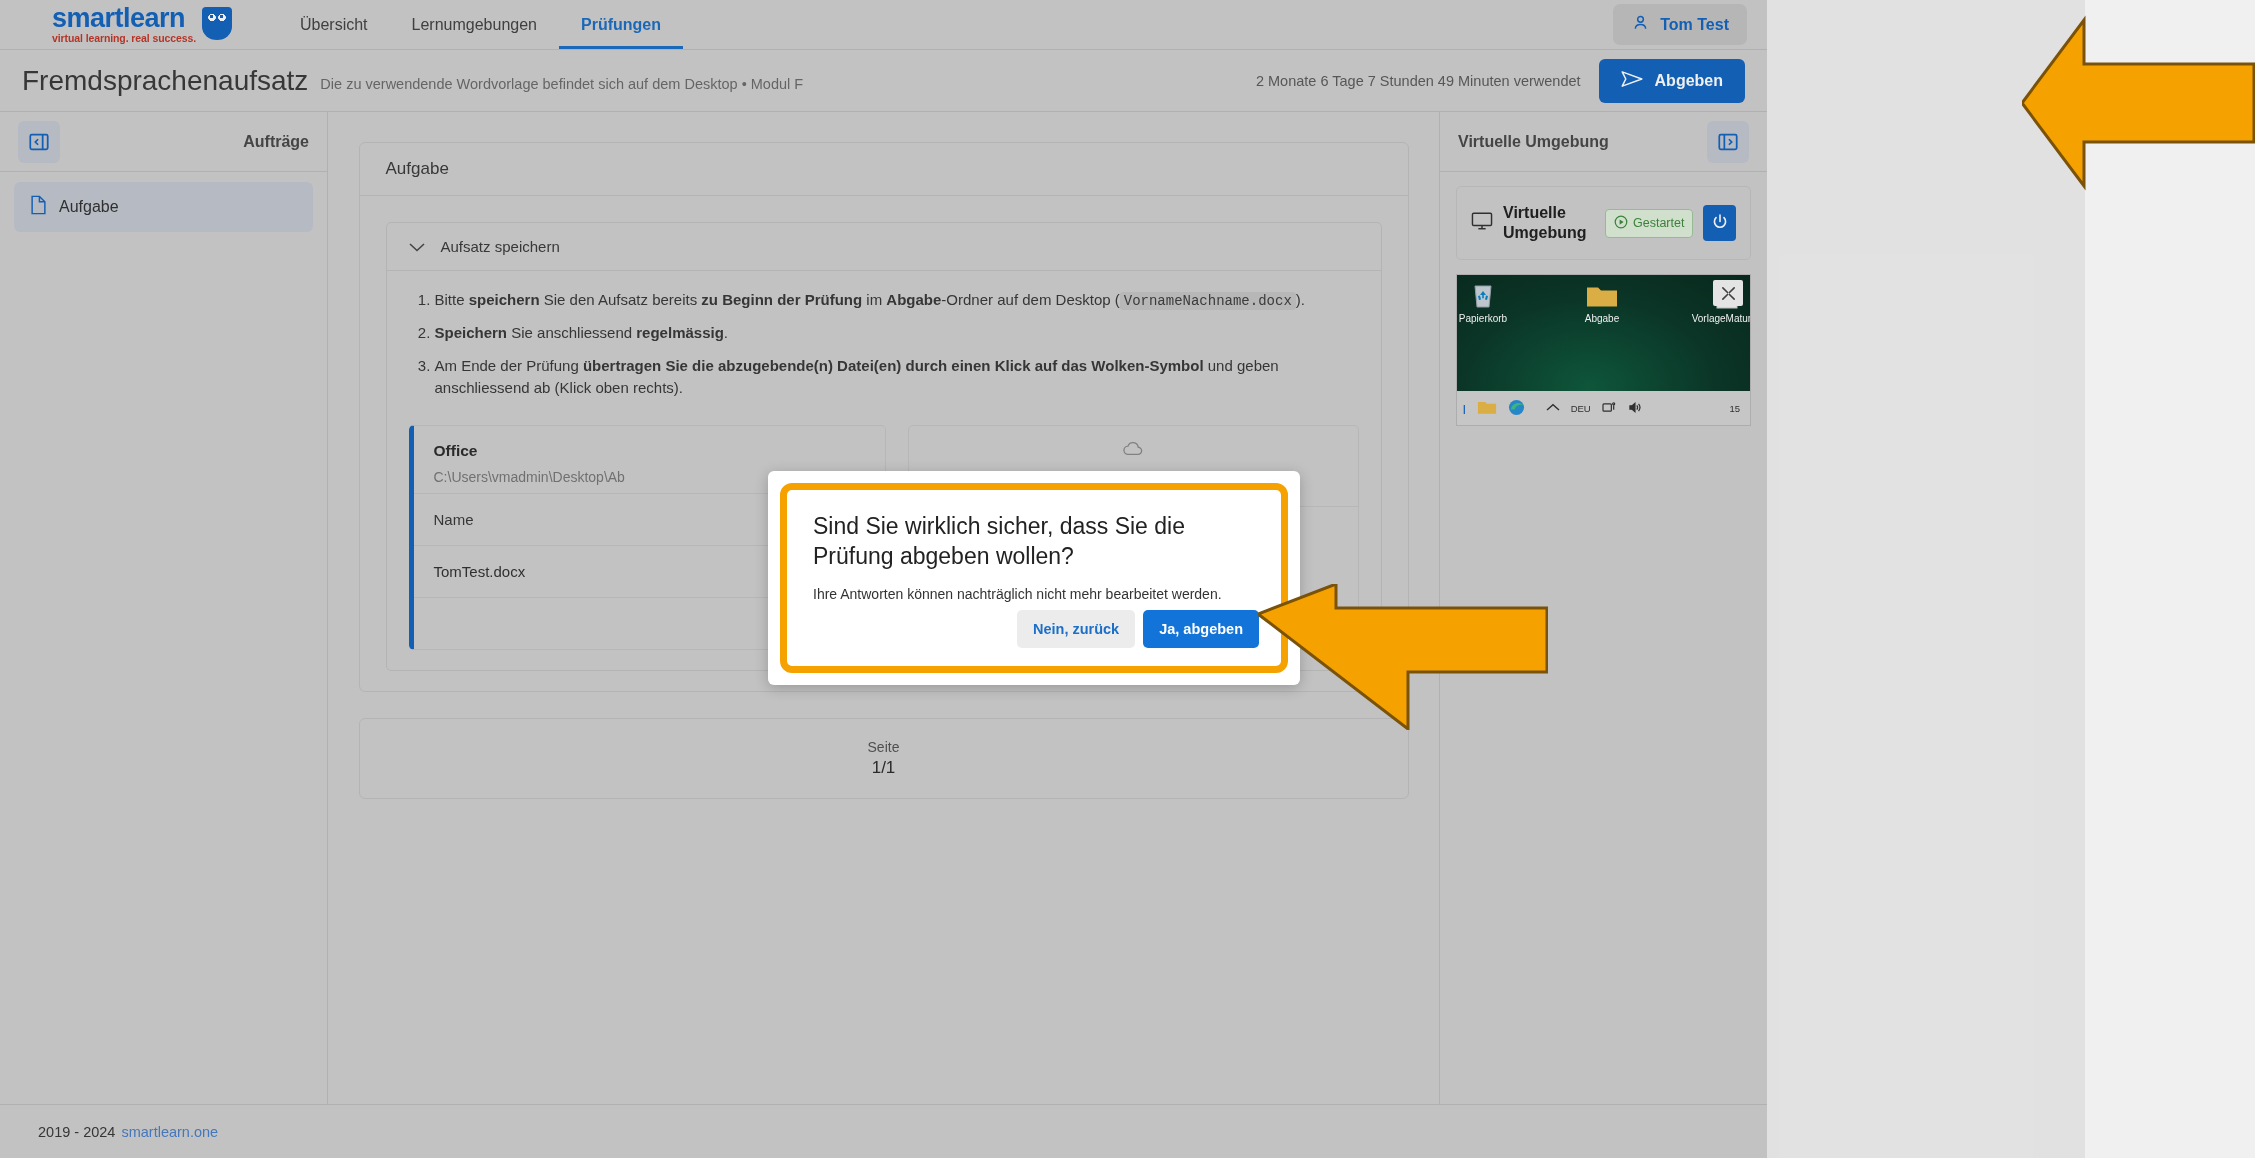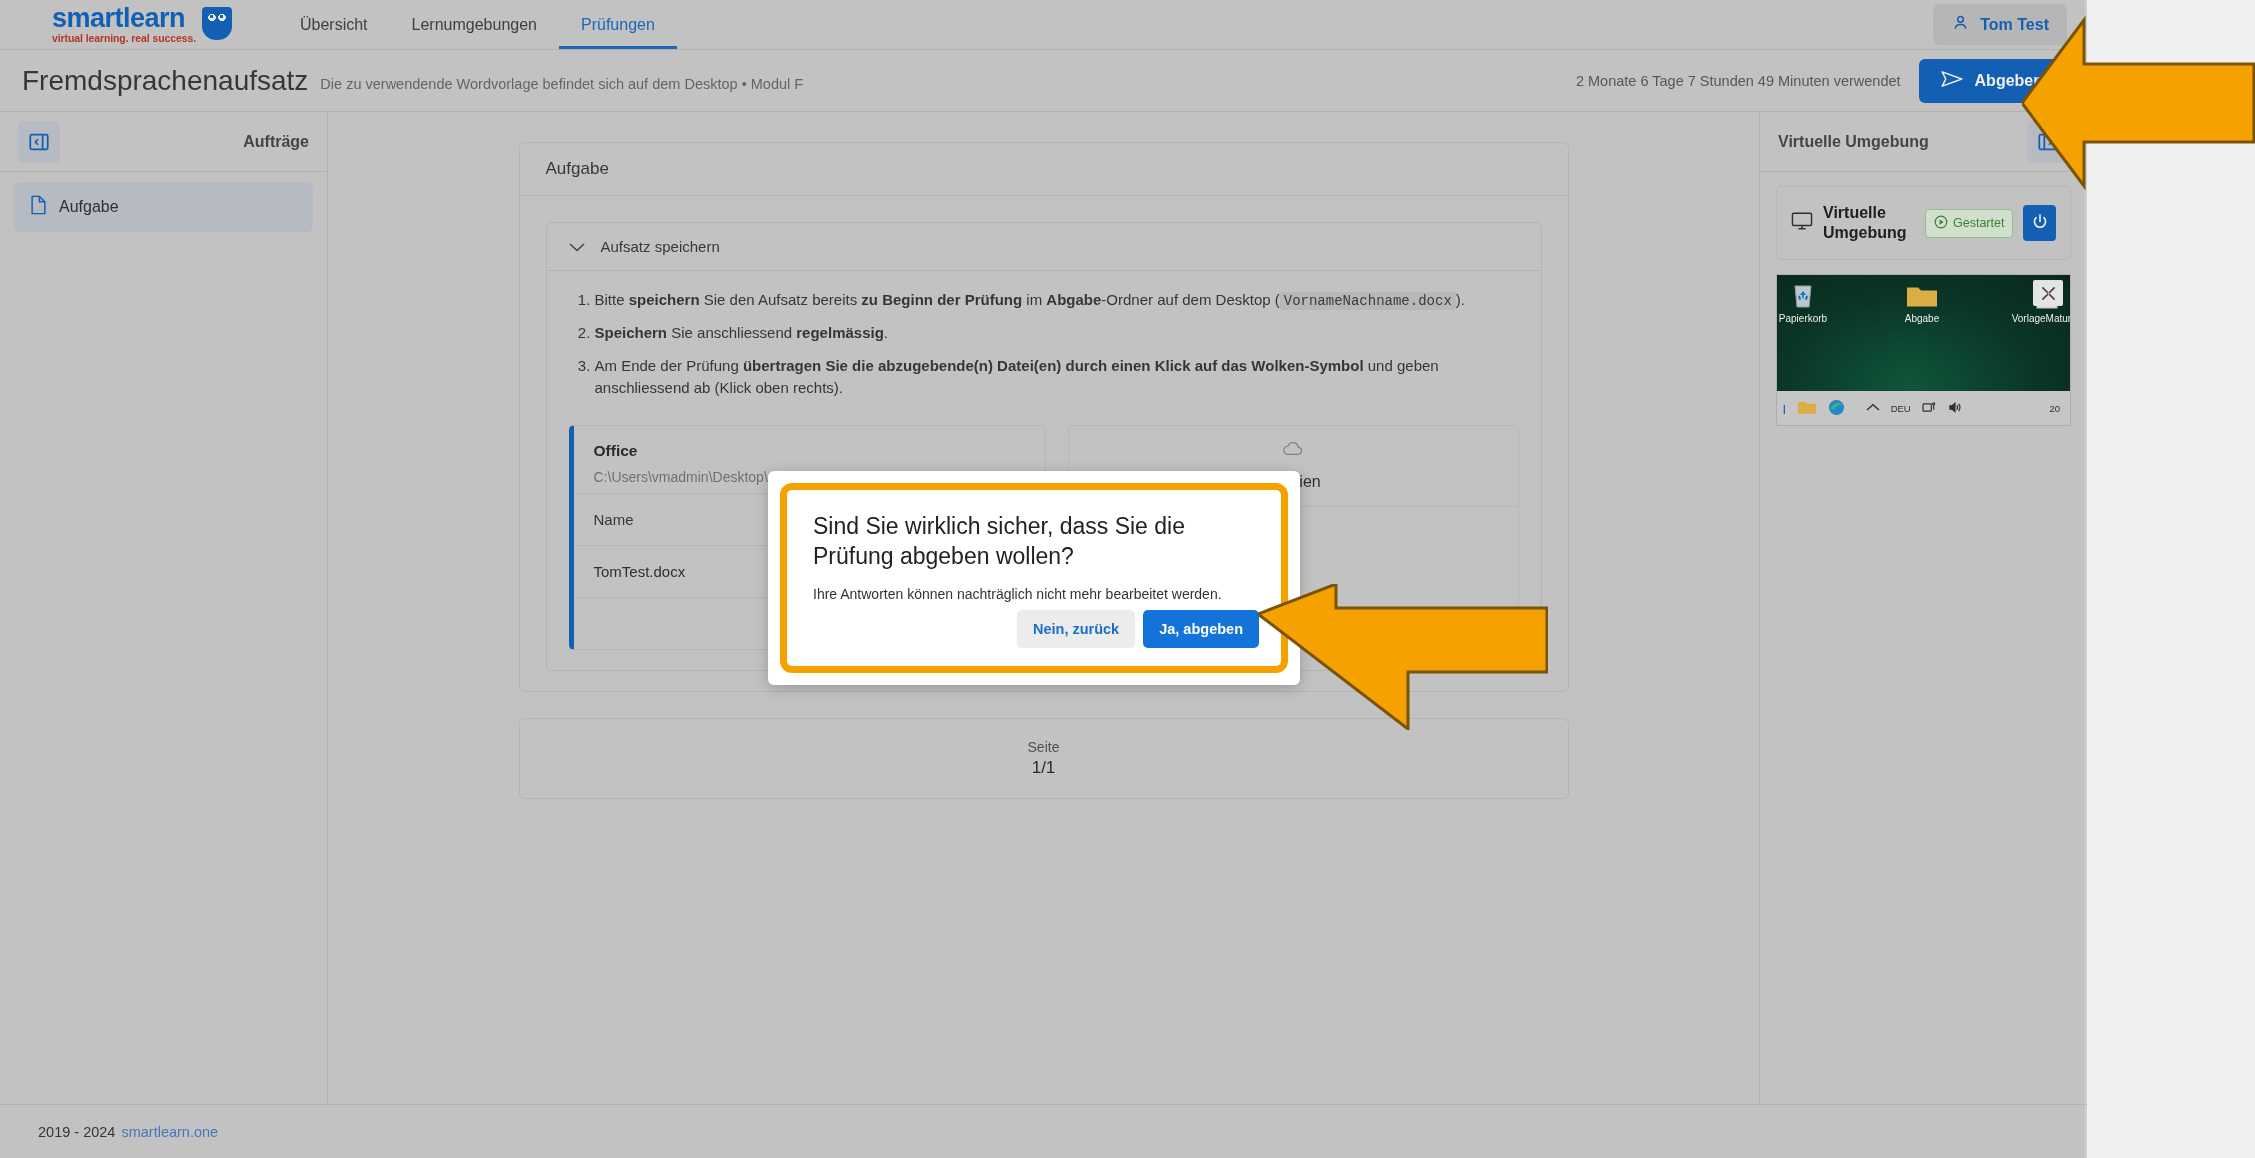--- a/index.html
+++ b/index.html
@@ -15,7 +15,7 @@
   
   #app {
     position:absolute; left:0; top:0;
-    width:2087px; height:1158px;
+    width:1767px; height:1158px;
     background:#cfcfcf;
     display:flex; flex-direction:column;
   }

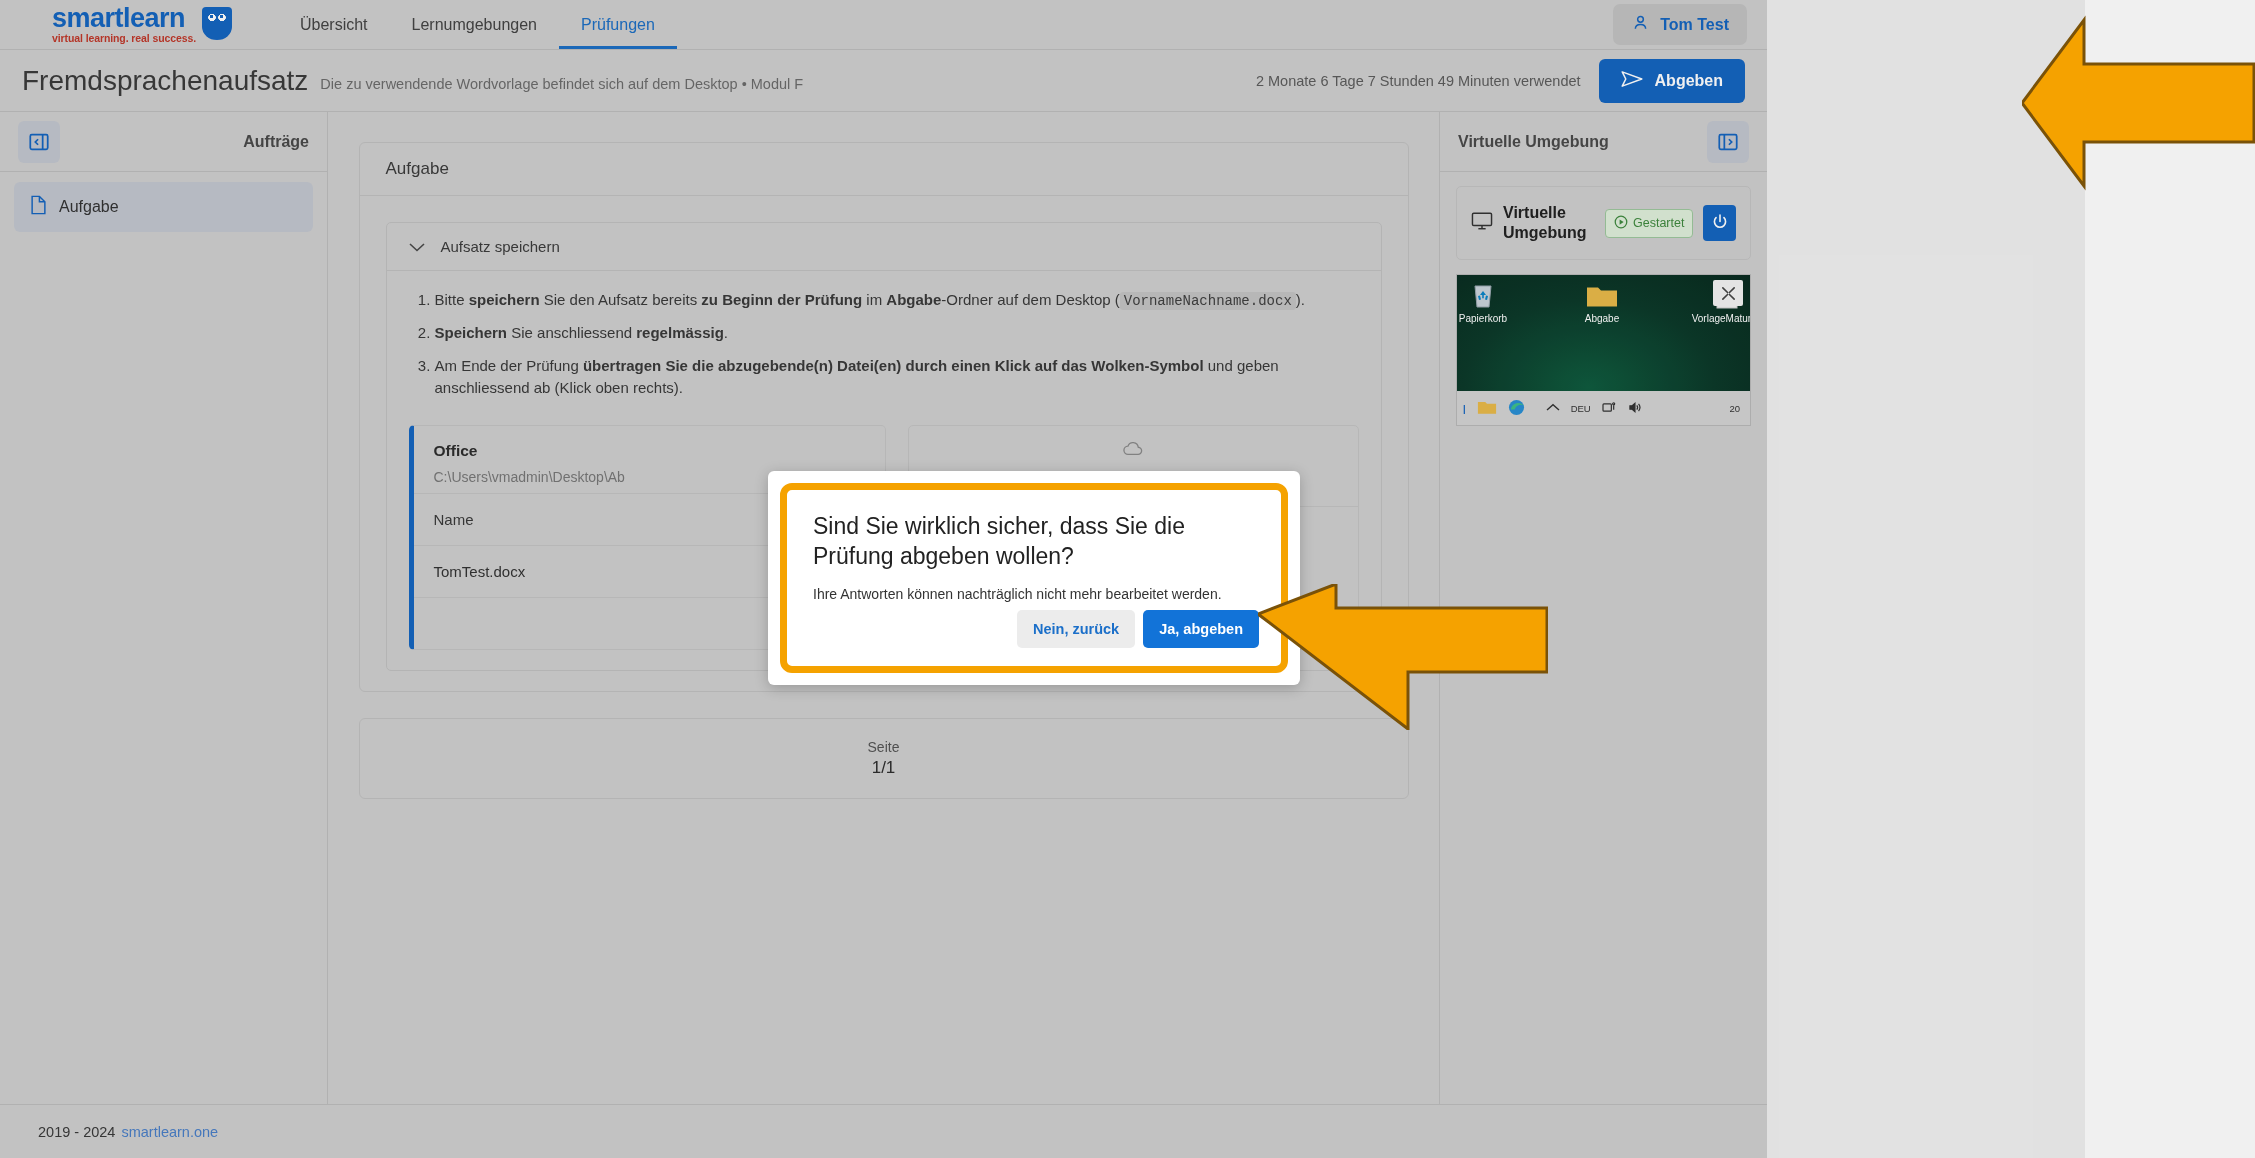--- a/index.html
+++ b/index.html
@@ -66,7 +66,7 @@
     height:100%; display:flex; align-items:center; cursor:pointer;
     white-space:nowrap;
   }
-  .navlink.active { color:#1d6fc4; box-shadow: inset 0 -3px 0 0 #1d6fc4; }
+  .navlink.active { color:#1d6fc4; box-shadow: inset 0 -3px 0 0 #1d6fc4; font-weight: bold; }
   .user-chip {
     margin-left:auto;
     background:#c2c2c2; border-radius:7px;

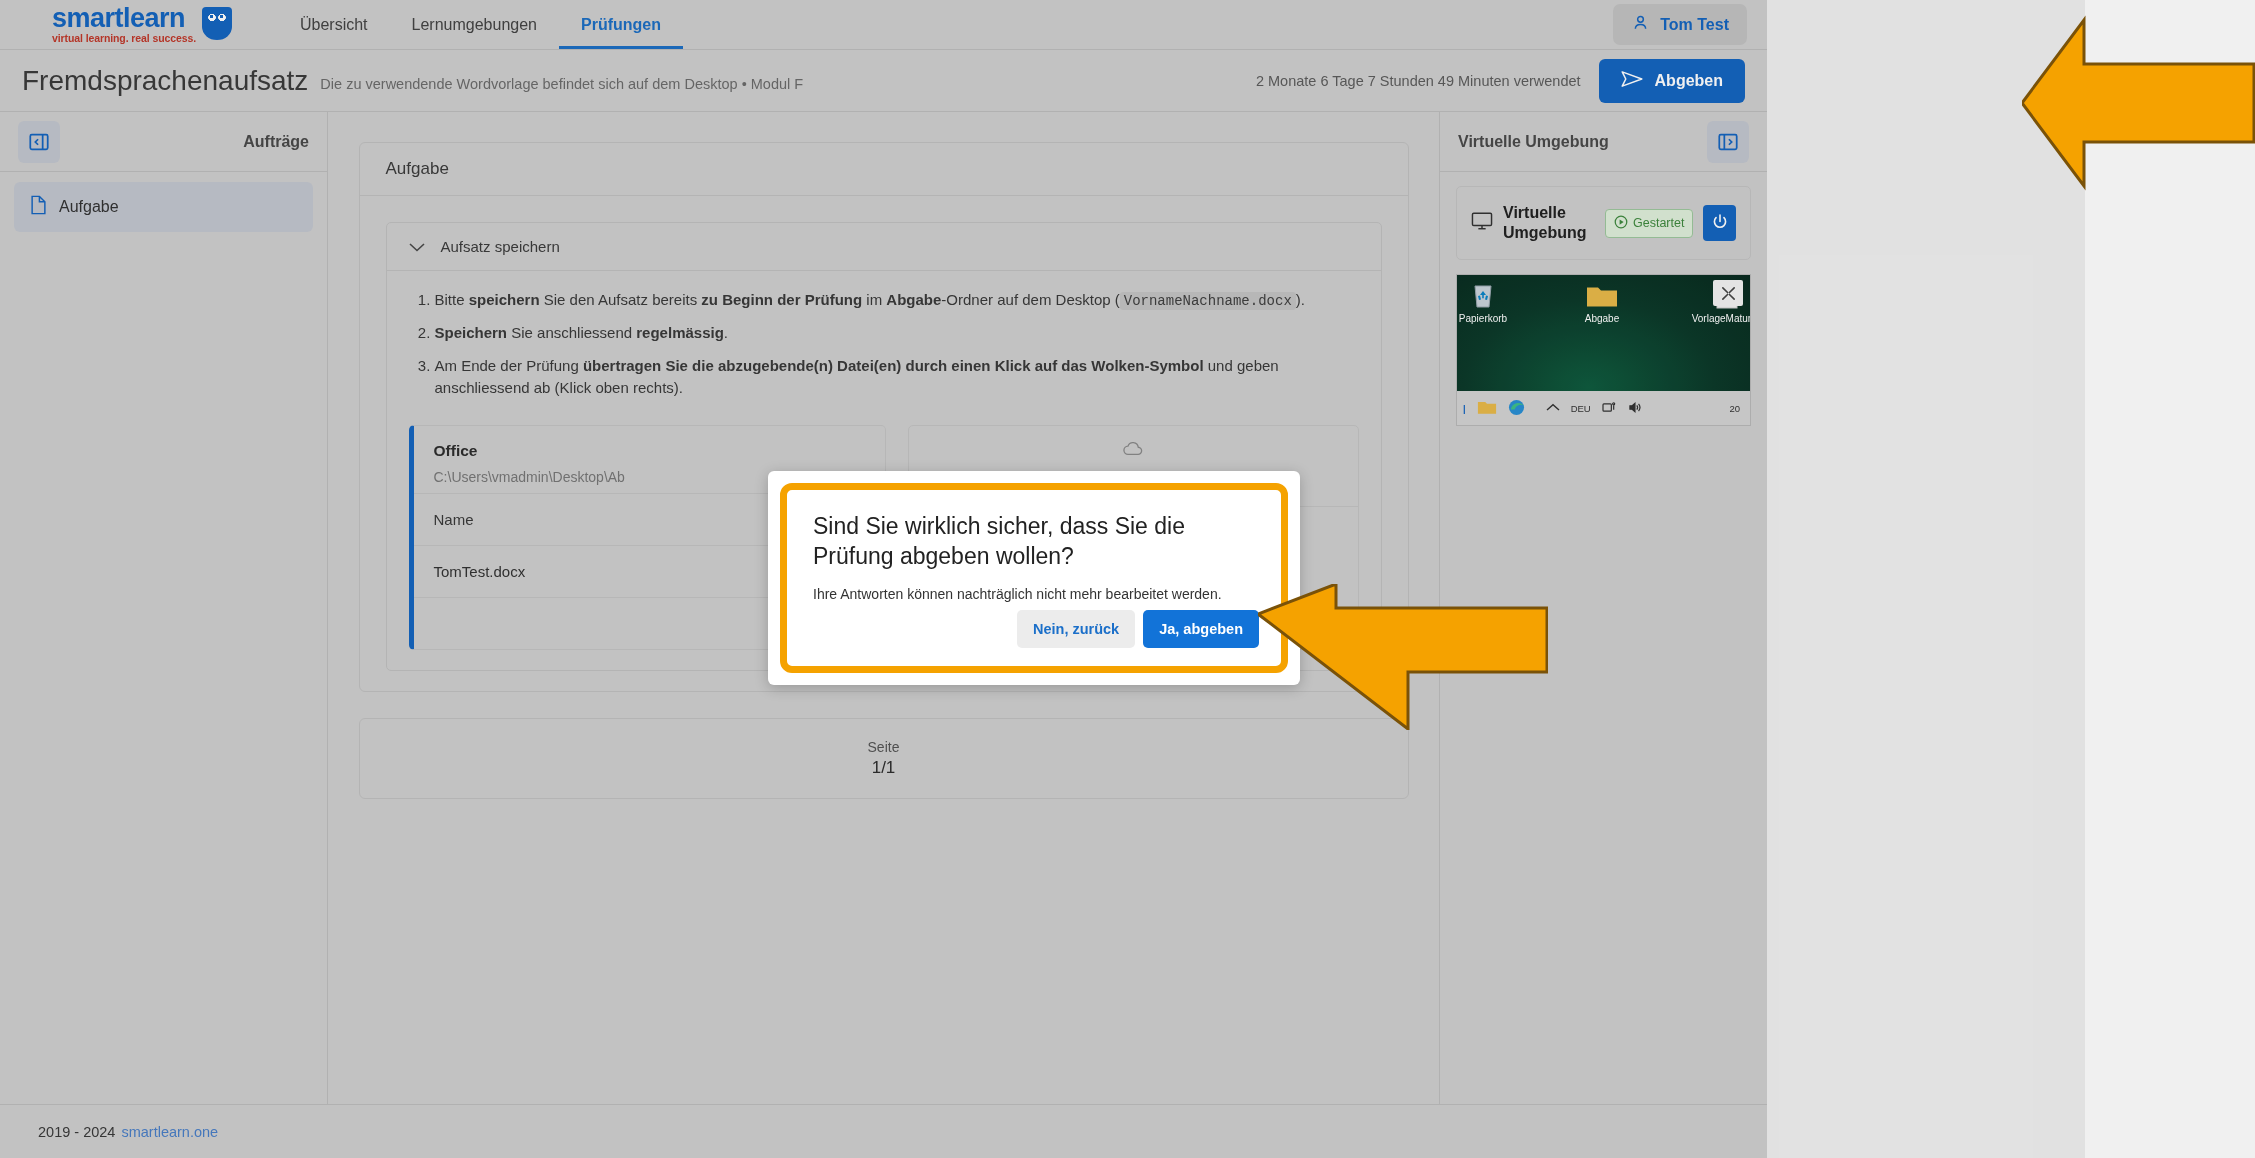--- a/index.html
+++ b/index.html
@@ -551,7 +551,7 @@
                 <path d="M9.4 4.8a3.5 3.5 0 0 1 0 4.4M11.3 3.2a6 6 0 0 1 0 7.6"></path>
             </svg>
           </span>
-          <span style="margin-left:auto;margin-right:4px">20</span>
+          <span style="margin-left:auto;margin-right:4px">15</span>
         </div>
       </div>
     </div>

